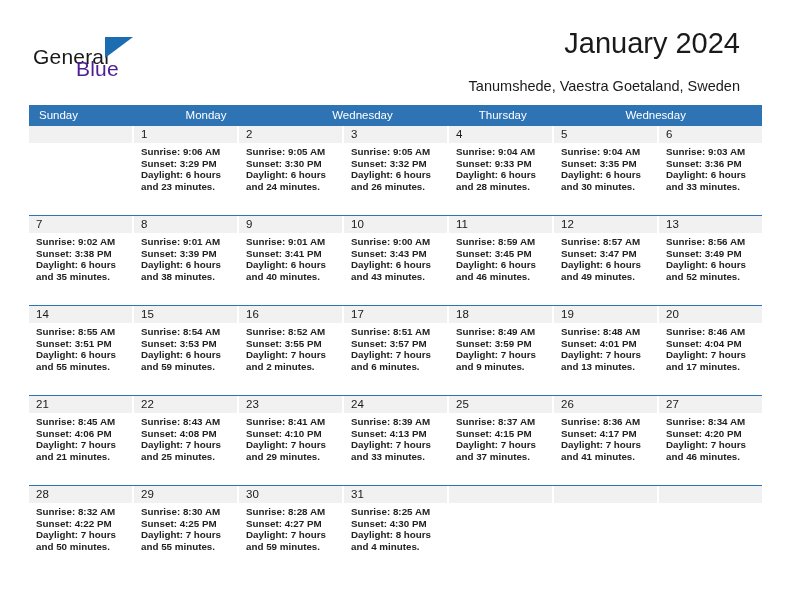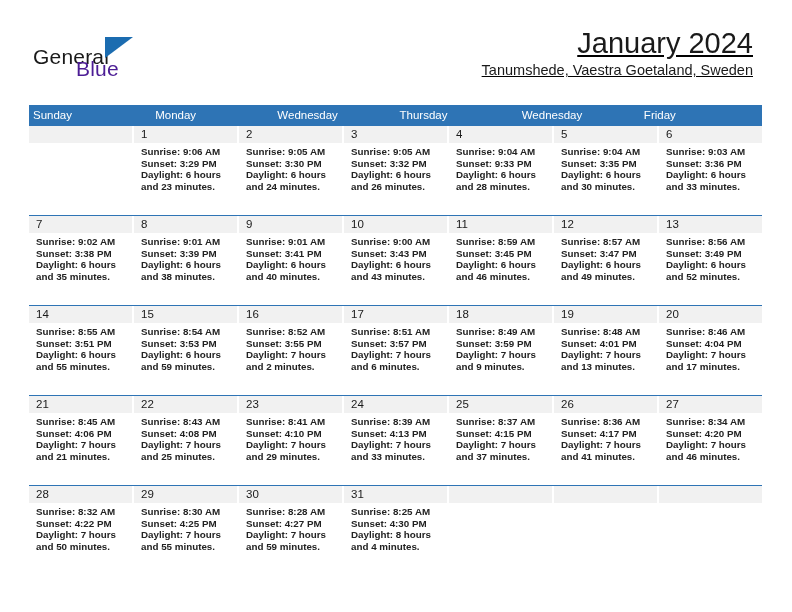--- a/index.html
+++ b/index.html
@@ -65,10 +65,9 @@
   }
   .title-block {
     position: absolute;
-    right: 39px;
+    right: 52px;
     top: 26px;
     text-align: right;
-    text-decoration: underline;
   }
   .cal-title {
     font-size: 29px;

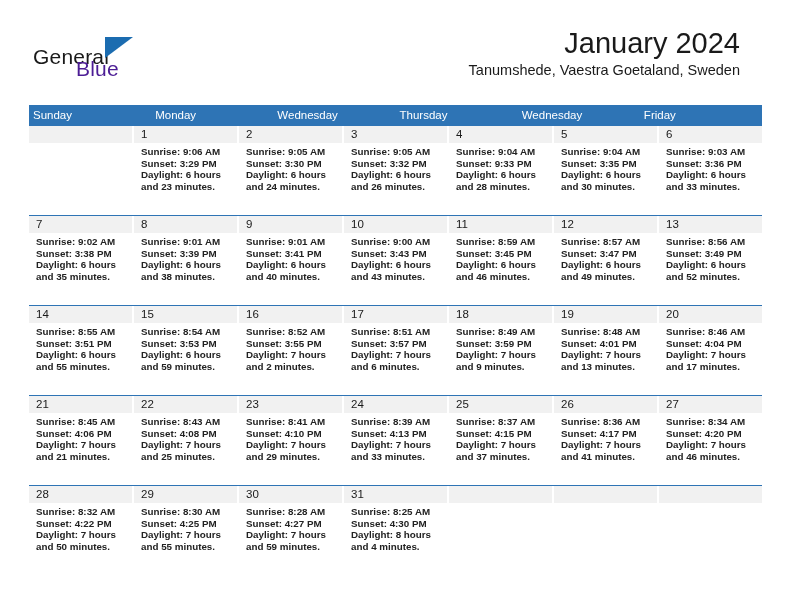--- a/index.html
+++ b/index.html
@@ -79,7 +79,7 @@
     font-size: 14.5px;
     color: #1a1a1a;
     line-height: 20px;
-    margin-top: 0;
+    margin-top: 16px;
     white-space: nowrap;
   }
 

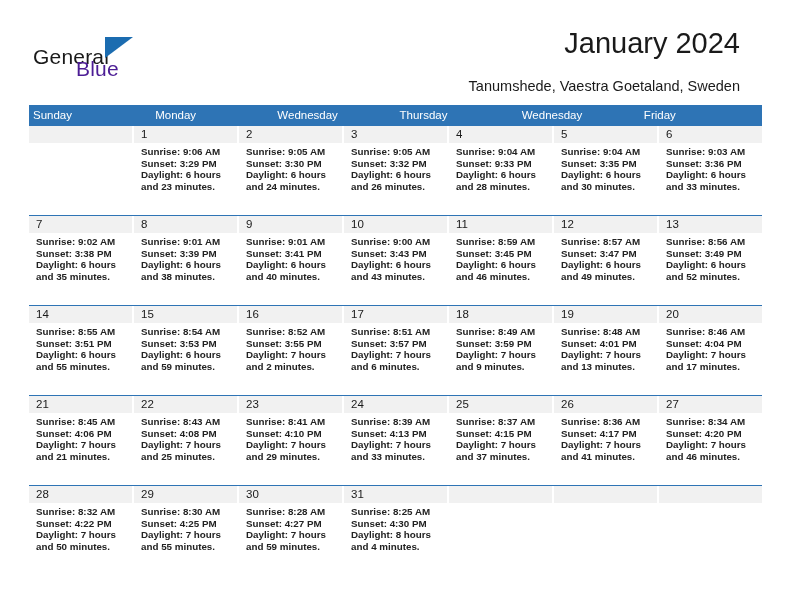--- a/index.html
+++ b/index.html
@@ -100,7 +100,7 @@
     color: #ffffff;
     font-size: 11.5px;
     line-height: 21px;
-    padding-left: 4px;
+    padding-left: 10px;
     box-sizing: border-box;
     white-space: nowrap;
     overflow: hidden;

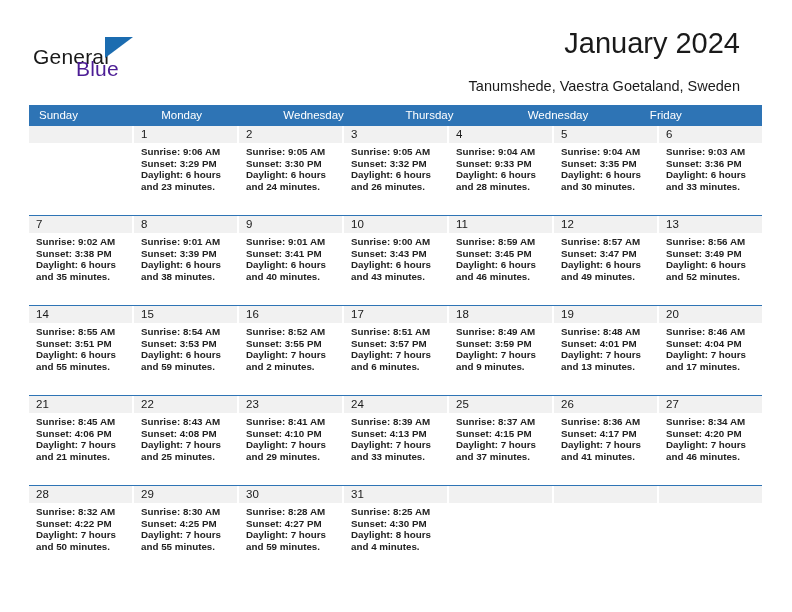--- a/index.html
+++ b/index.html
@@ -176,7 +176,6 @@
         <div class="weekday">Wednesday</div>
         <div class="weekday">Thursday</div>
         <div class="weekday">Wednesday</div>
-        <div class="weekday">Friday</div>
       </div>
     <div id="weeks-container">
         <div class="week">

